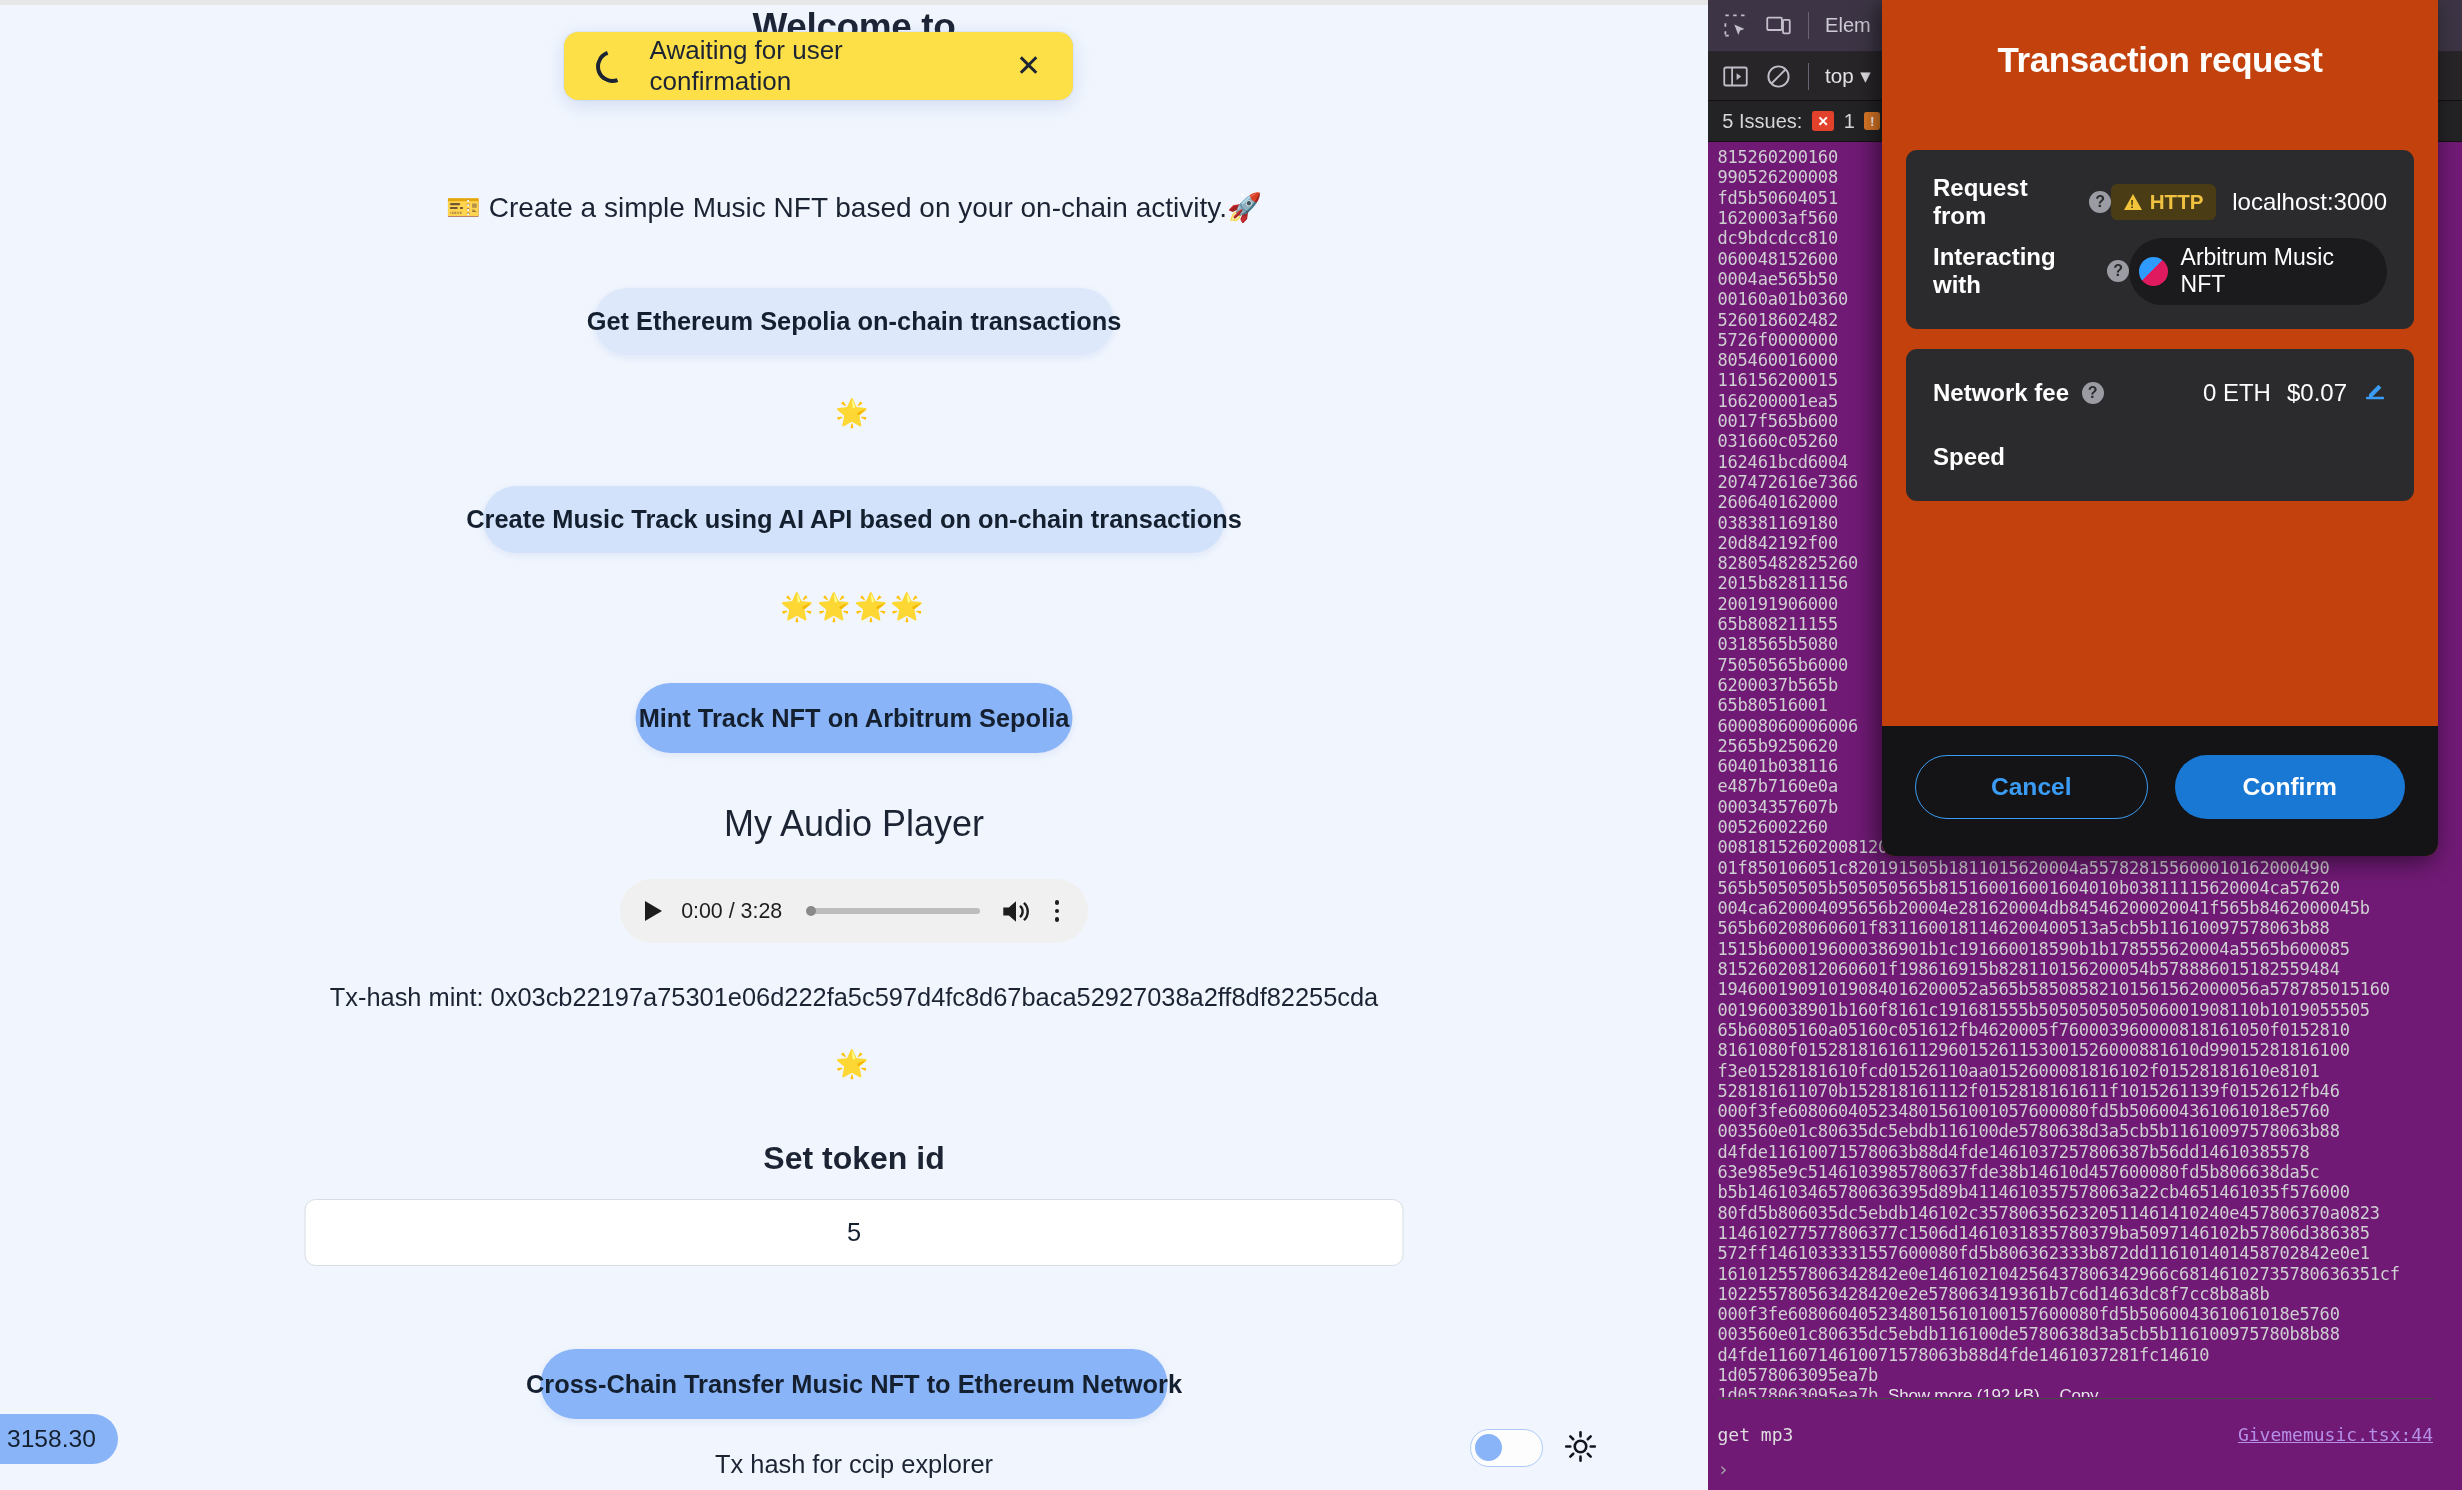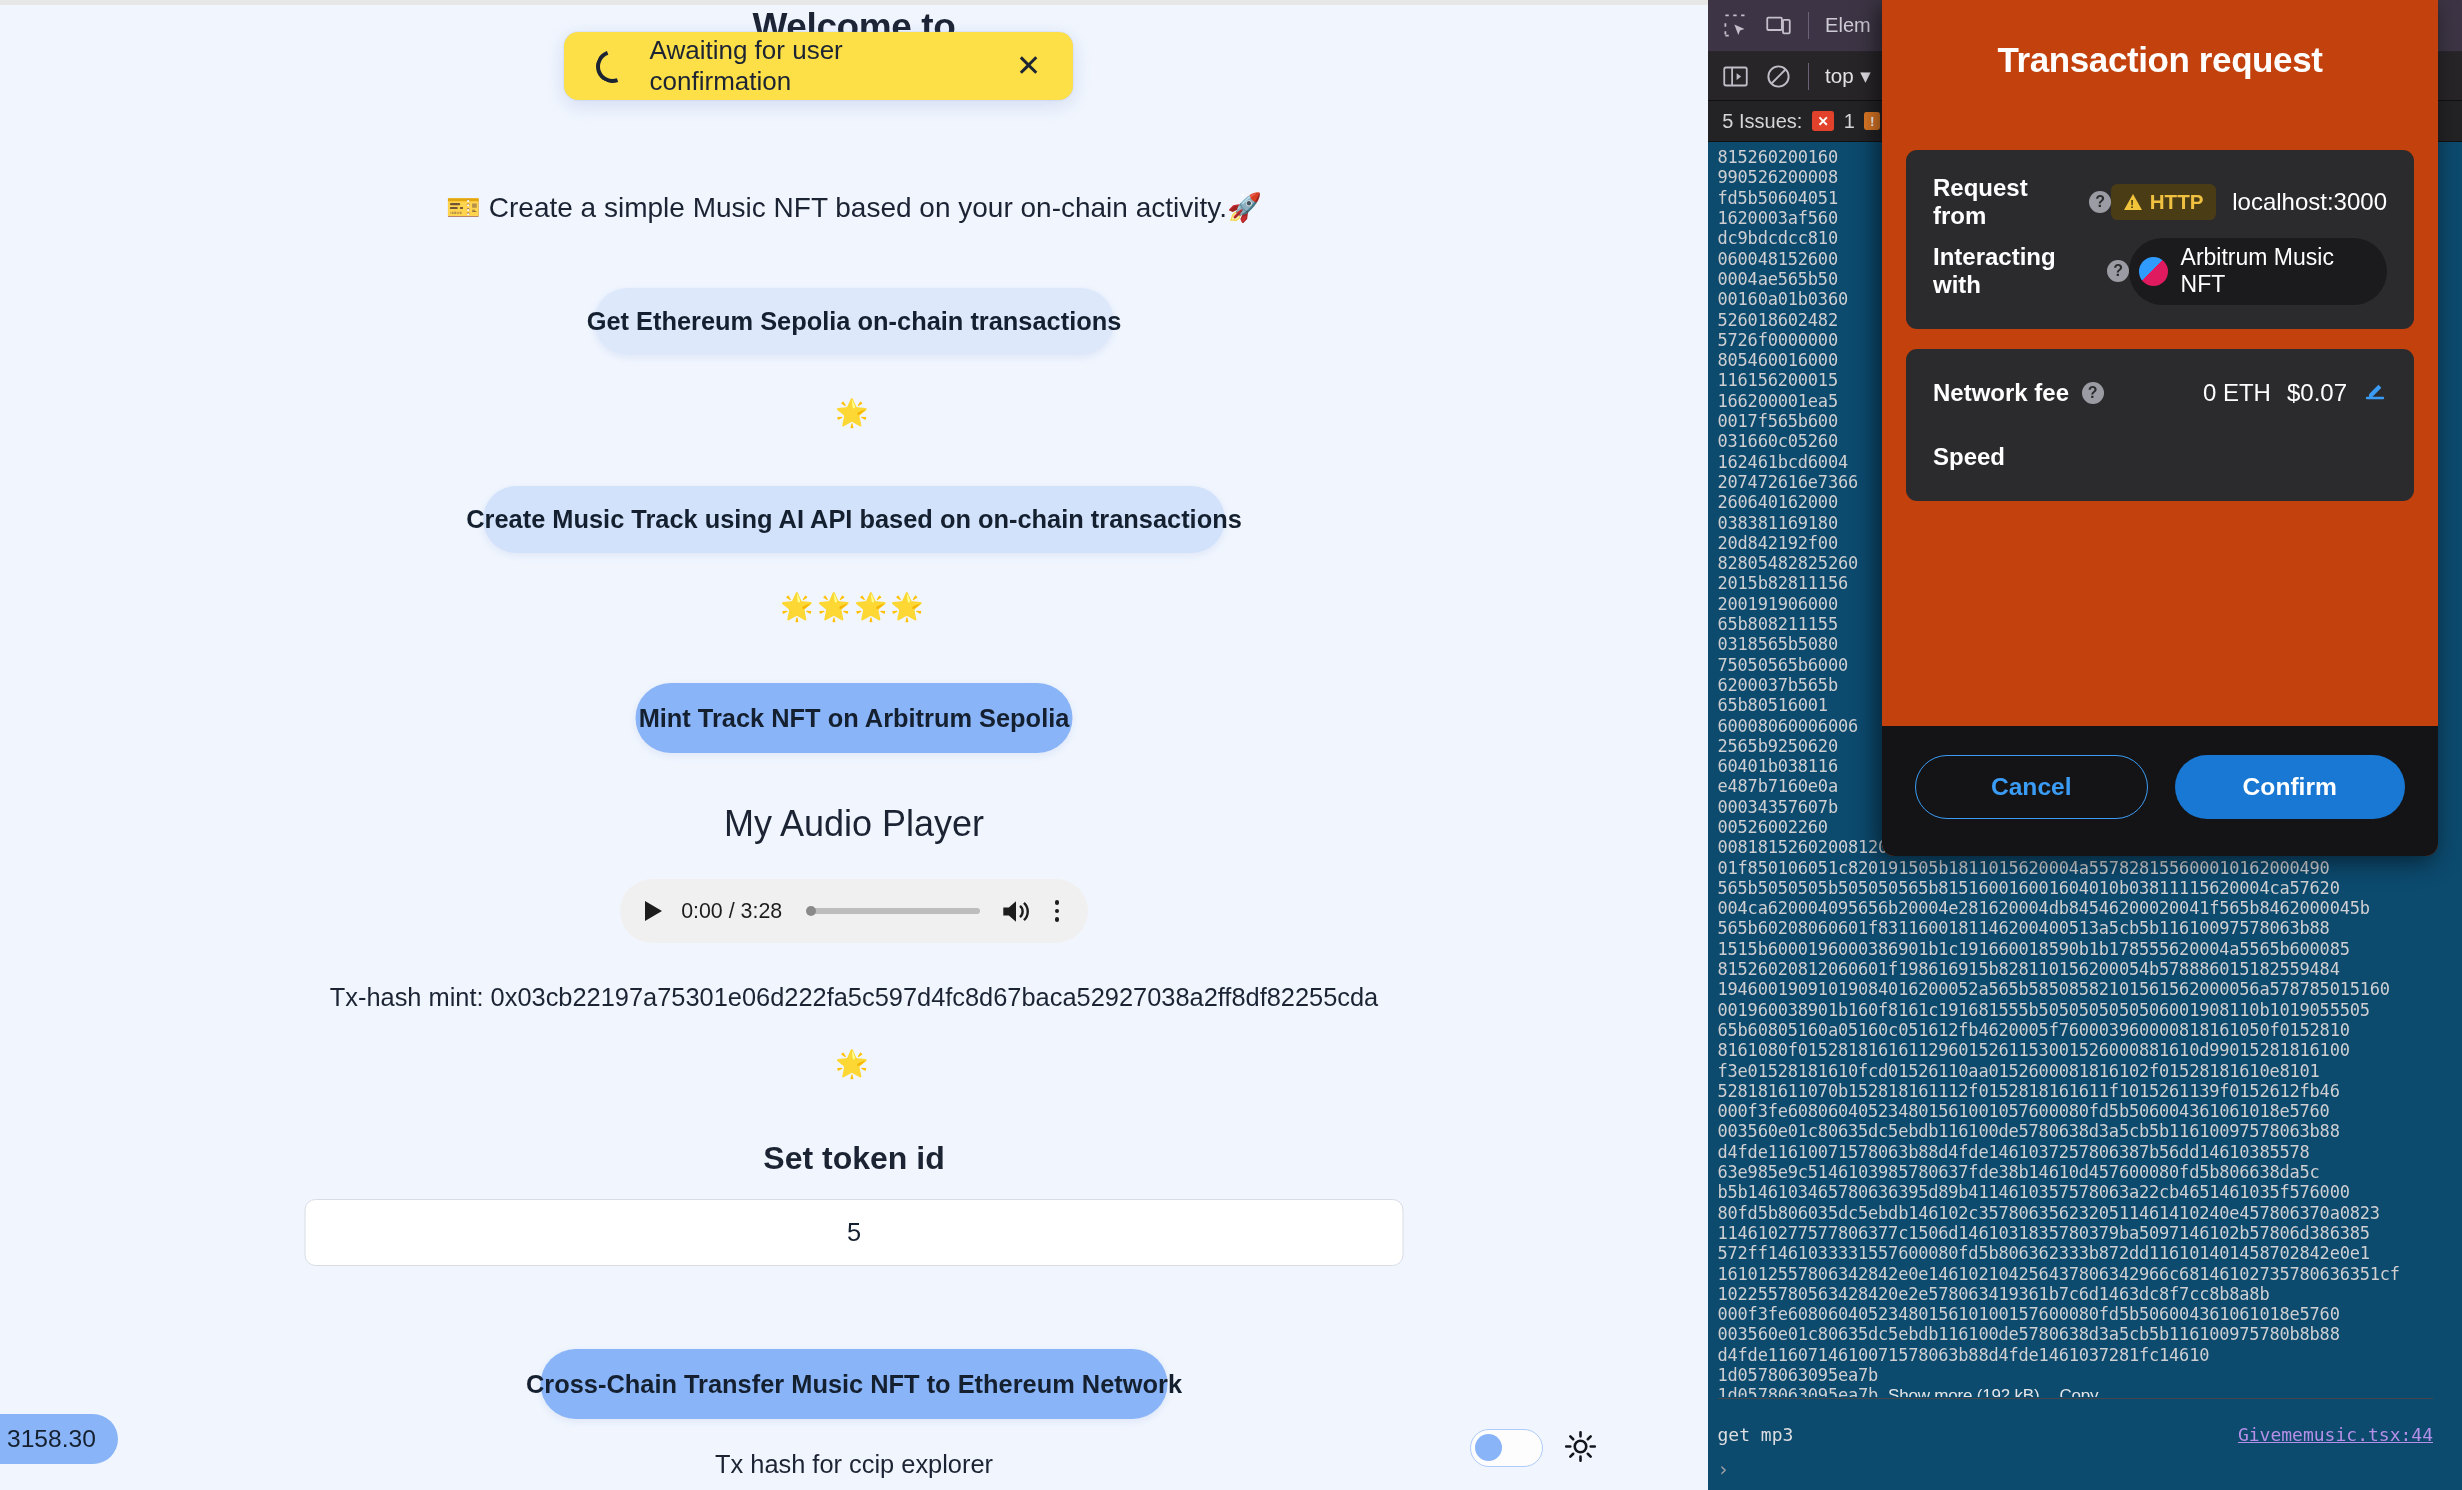--- a/index.html
+++ b/index.html
@@ -204,7 +204,7 @@
   .devtools {
     position: absolute; left: 1708px; top: 0;
     width: 754px; height: 1491px;
-    background: #0c4a6e;
+    background: #701a75;
     color: #d6d6d8;
     font-family: "DejaVu Sans Mono", monospace;
     overflow: hidden;

